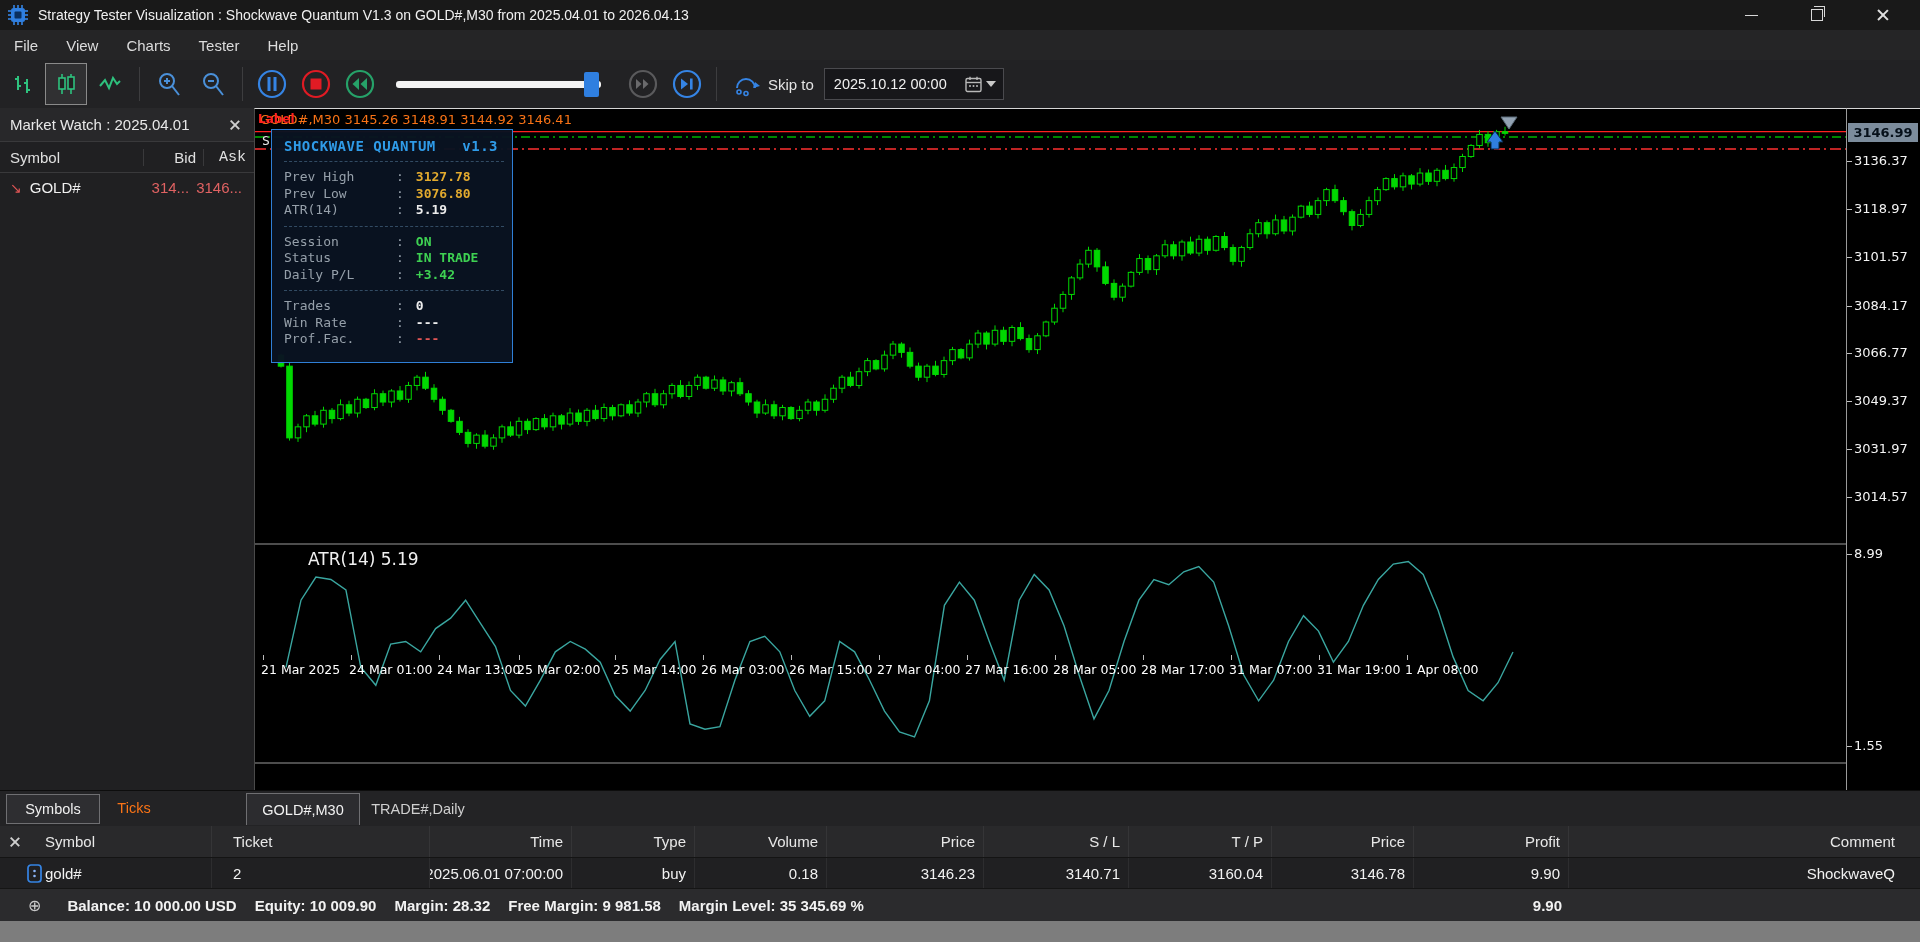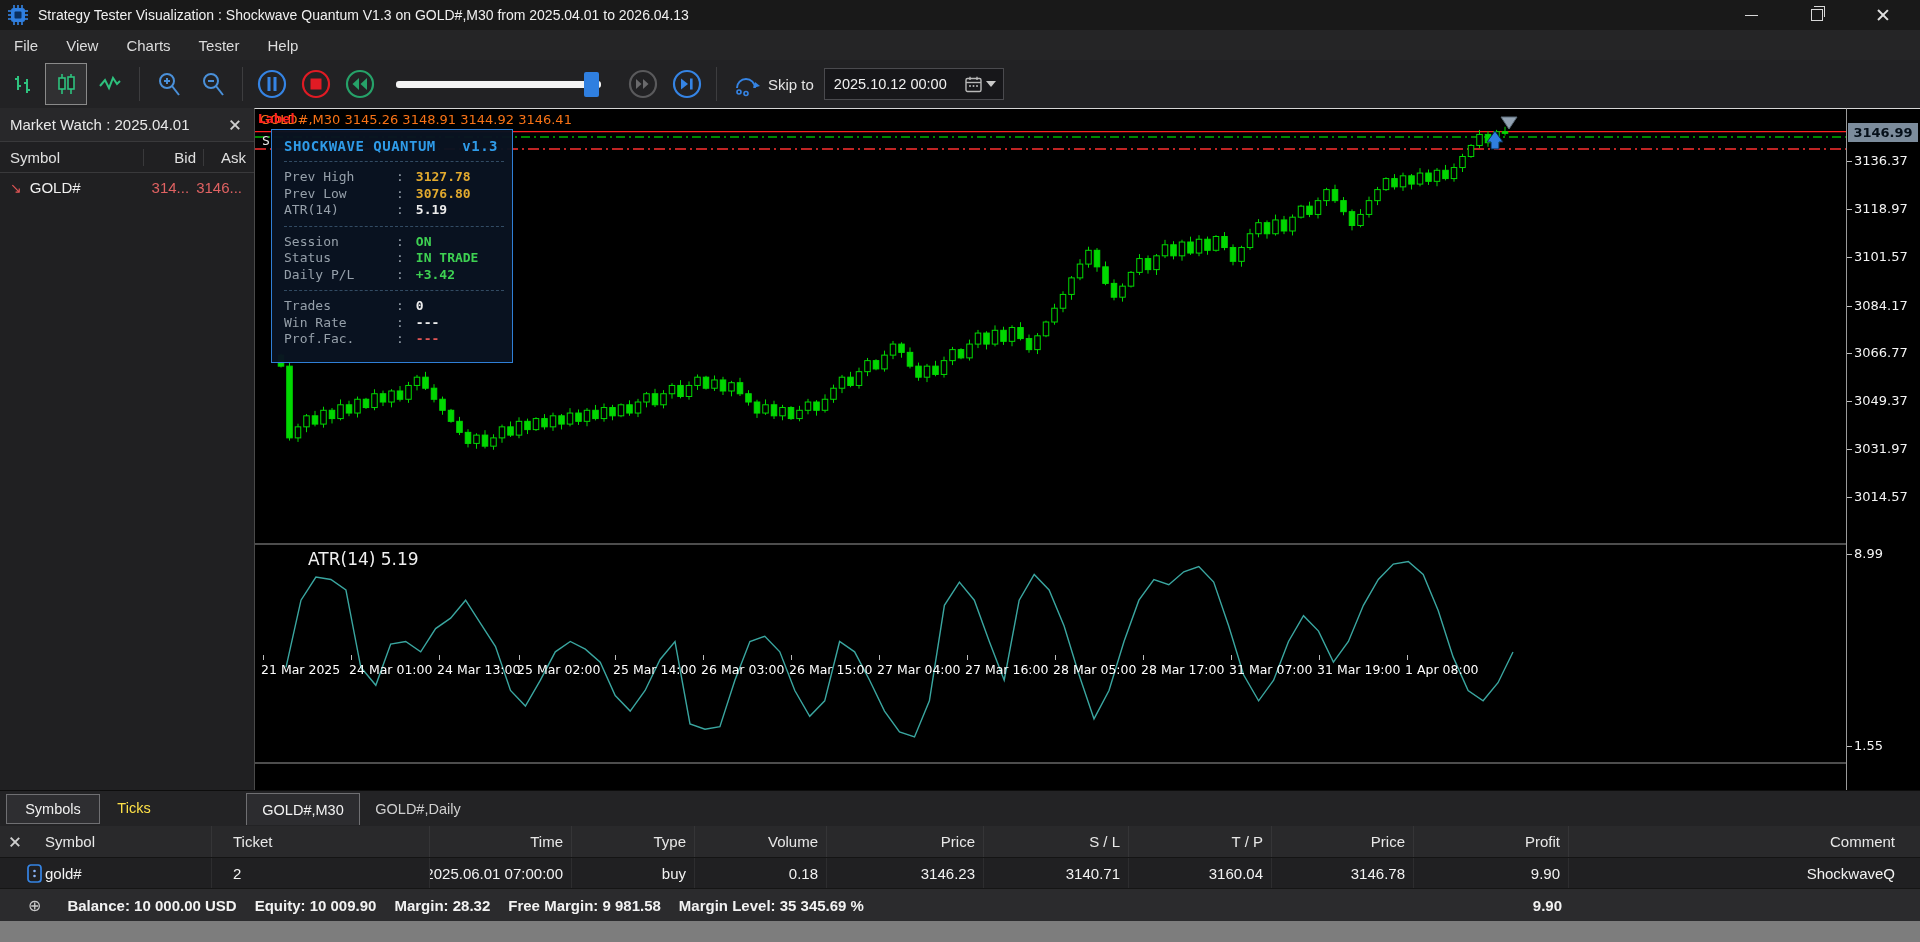--- a/index.html
+++ b/index.html
@@ -41,7 +41,7 @@
   #mw-cols{height:30px;display:flex;align-items:center;border-bottom:1px solid #39393b;border-top:1px solid #39393b;font-size:15px;color:#e0e0e0;}
   .mw-c-symbol{width:133px;padding-left:10px;border-right:1px solid #39393b;}
   .mw-c-bid{width:52px;text-align:right;padding-right:7px;border-right:1px solid #39393b;}
-  .mw-c-ask{flex:1;text-align:right;padding-right:8px;}
+  .mw-c-ask{flex:1;text-align:right;padding-right:8px;font-family:Liberation Mono, monospace;}
   #mw-row{height:29px;display:flex;align-items:center;font-size:15px;}
   #mw-row .sym{color:#f0f0f0;}
   .dir-down{color:#e05555;font-size:14px;margin:0 8px 0 10px;}

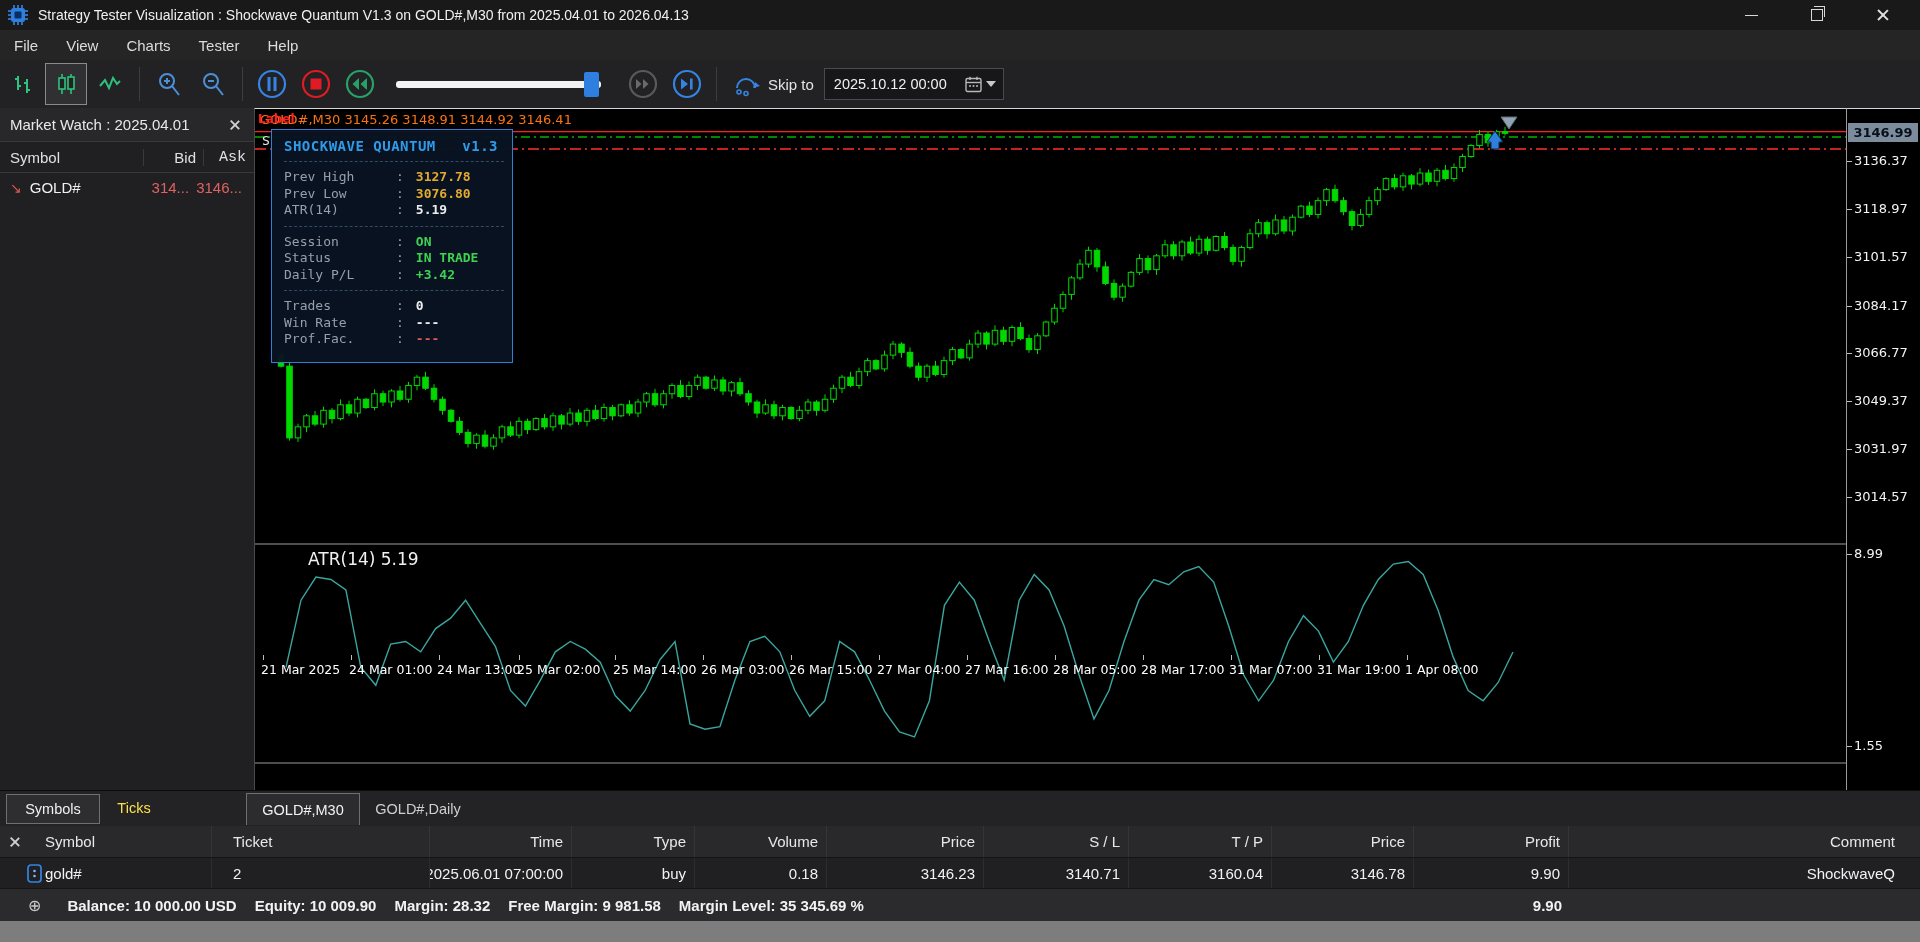--- a/index.html
+++ b/index.html
@@ -77,7 +77,7 @@
   #tabband{position:absolute;left:0;top:790px;width:1920px;height:36px;background:#232325;border-top:1px solid #0d0d0d;}
   #tab-symbols{position:absolute;left:6px;top:3px;width:92px;height:28px;border:1px solid #6f6f72;background:#2e2e31;
     display:flex;align-items:center;justify-content:center;font-size:14.5px;color:#f0f0f0;}
-  #tab-ticks{position:absolute;left:108px;top:3px;width:52px;height:28px;display:flex;align-items:center;justify-content:center;font-size:14.5px;color:#fde047;}
+  #tab-ticks{position:absolute;left:108px;top:3px;width:52px;height:28px;display:flex;align-items:center;justify-content:center;font-size:14.5px;color:#f97316;}
   .chart-tab{position:absolute;top:2px;height:31px;display:flex;align-items:center;justify-content:center;font-size:14.5px;}
   #ctab-m30{left:246px;width:112px;border:1px solid #6f6f72;border-bottom:none;background:#2c2c2f;color:#f2f2f2;}
   #ctab-daily{left:366px;width:104px;color:#cfcfcf;}

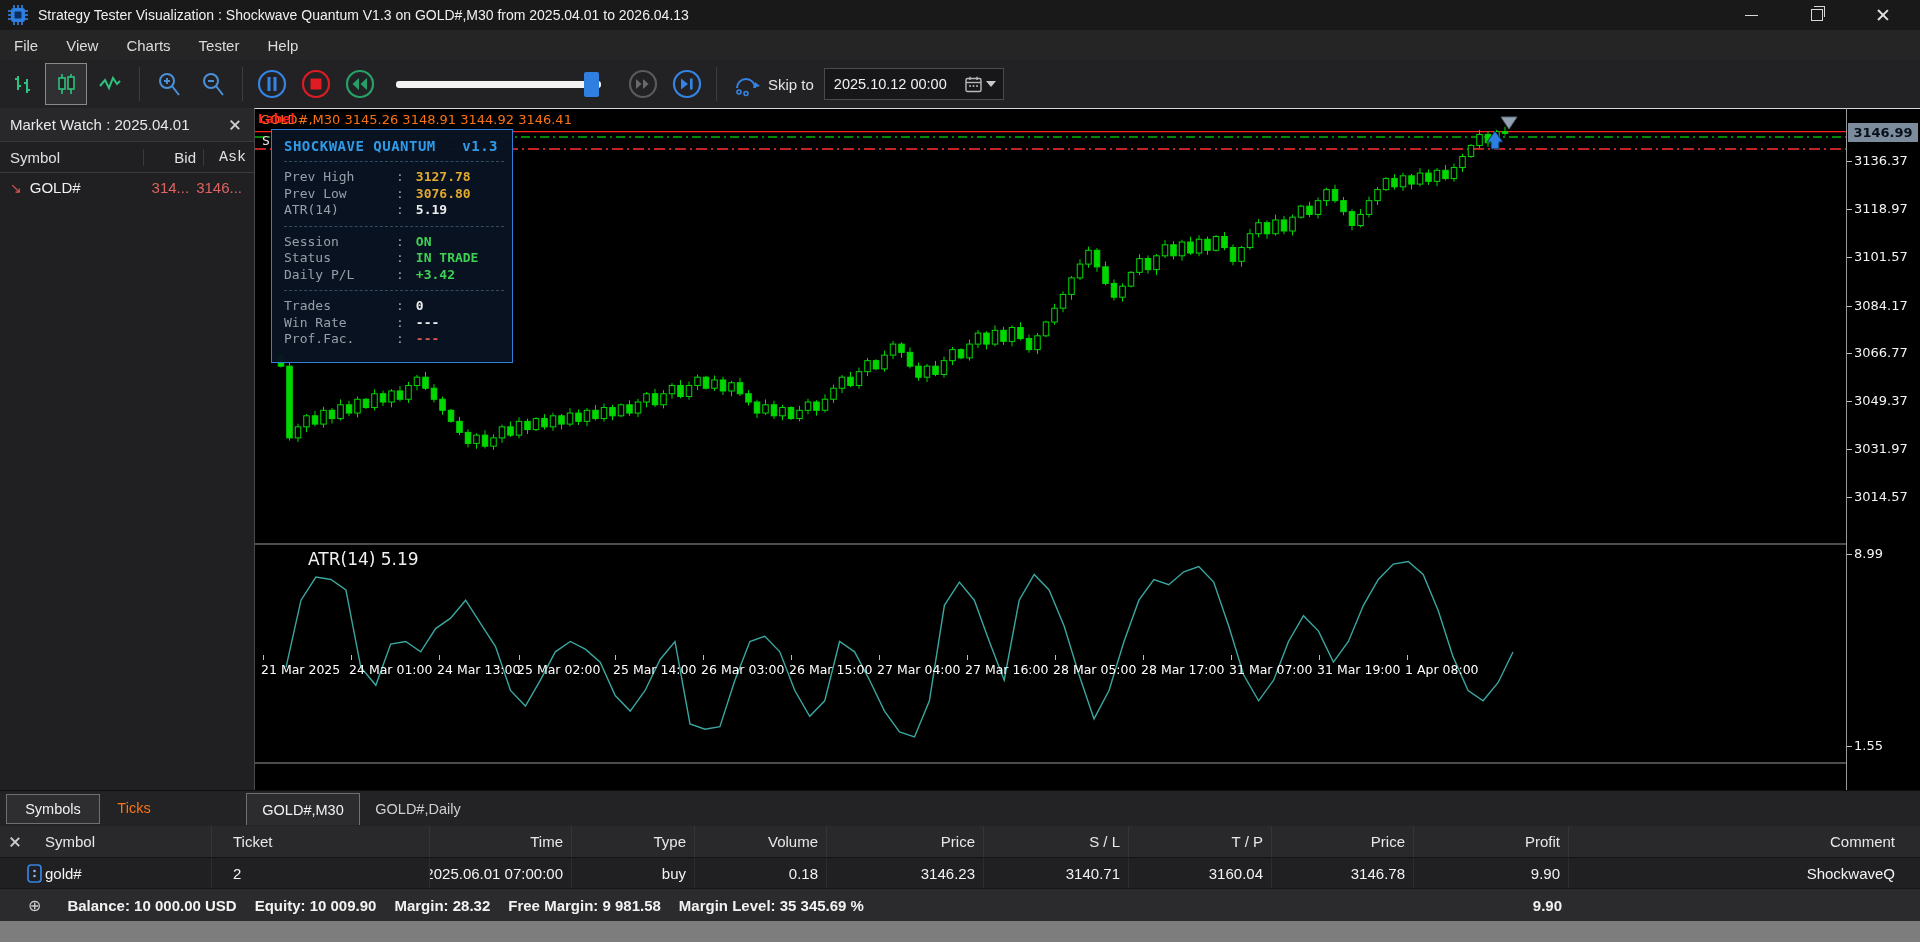--- a/index.html
+++ b/index.html
@@ -668,7 +668,7 @@
     <div id="tab-symbols">Symbols</div>
     <div id="tab-ticks">Ticks</div>
     <div class="chart-tab" id="ctab-m30">GOLD#,M30</div>
-    <div class="chart-tab" id="ctab-daily">GOLD#,Daily</div>
+    <div class="chart-tab" id="ctab-daily">TRADE#,Daily</div>
   </div>
 
   <div id="ttable">

